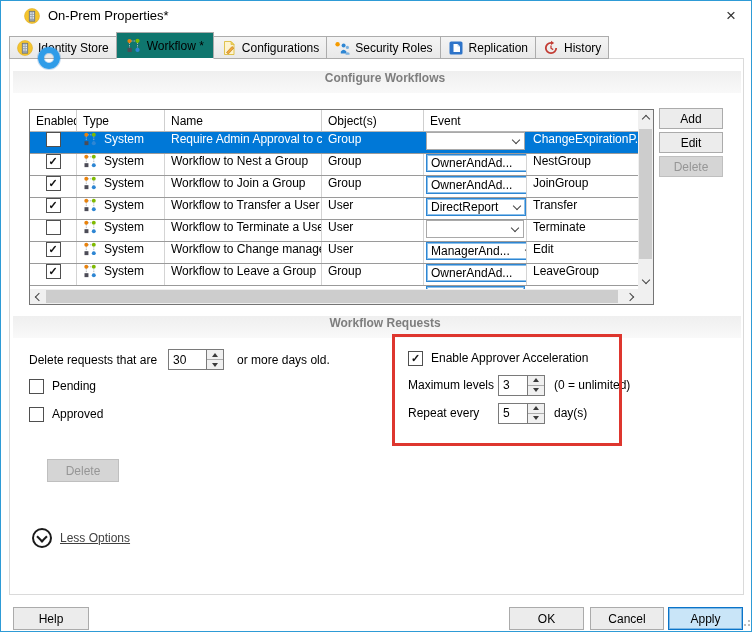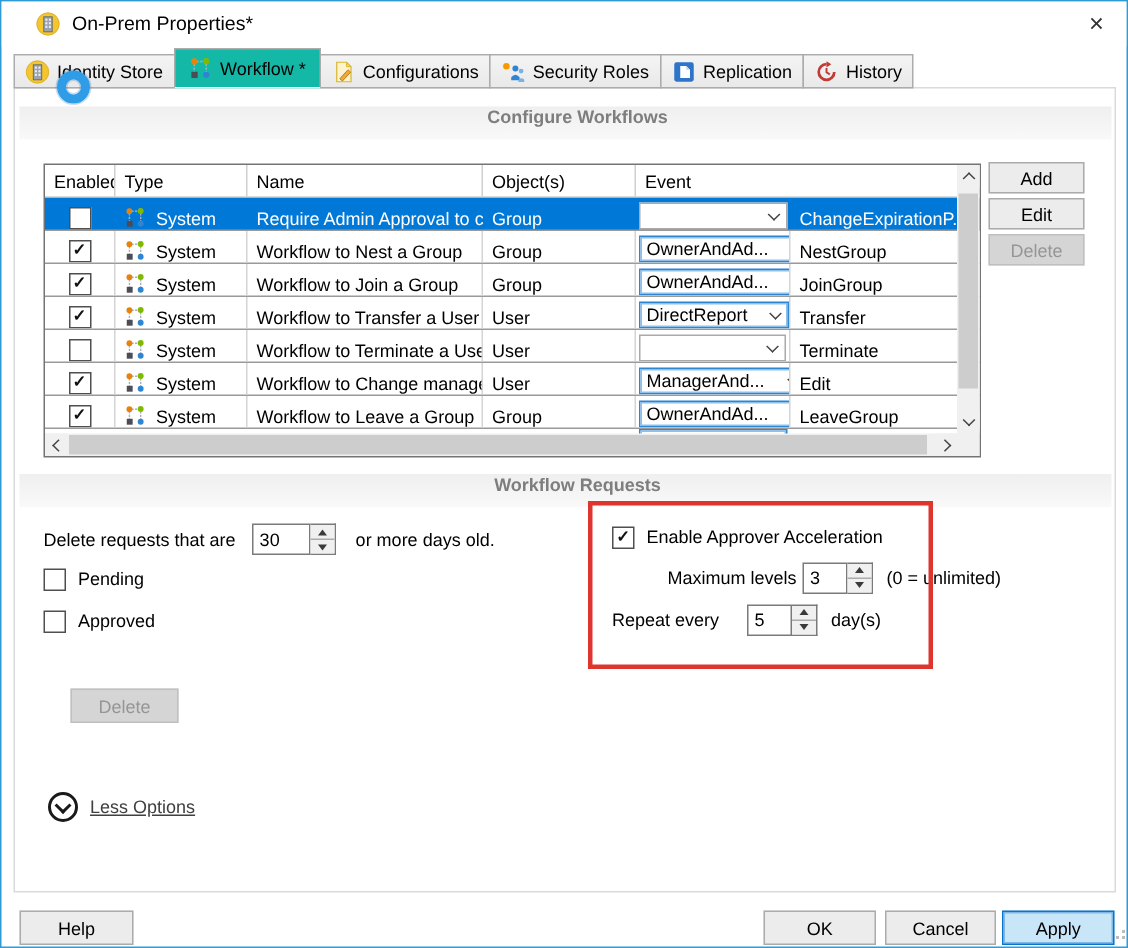--- a/index.html
+++ b/index.html
@@ -21,7 +21,7 @@
   .tabs{position:absolute;left:8px;top:31px;height:27px;display:flex;align-items:flex-end;z-index:6;}
   .tab{box-sizing:border-box;height:23px;border:1px solid #ACACAC;border-left-width:1px;margin-right:-1px;
     background:linear-gradient(#F4F4F4,#E9E9E9);display:flex;align-items:center;gap:5px;padding:0 7px;white-space:nowrap;}
-  .tab.selected{height:27px;background:#14b8a6;border-bottom:1px solid #fff;z-index:7;padding:0 9px;}
+  .tab.selected{height:27px;background:#0f766e;border-bottom:1px solid #fff;z-index:7;padding:0 9px;}
   .ticon{width:16px;height:16px;flex:none;}
 
   

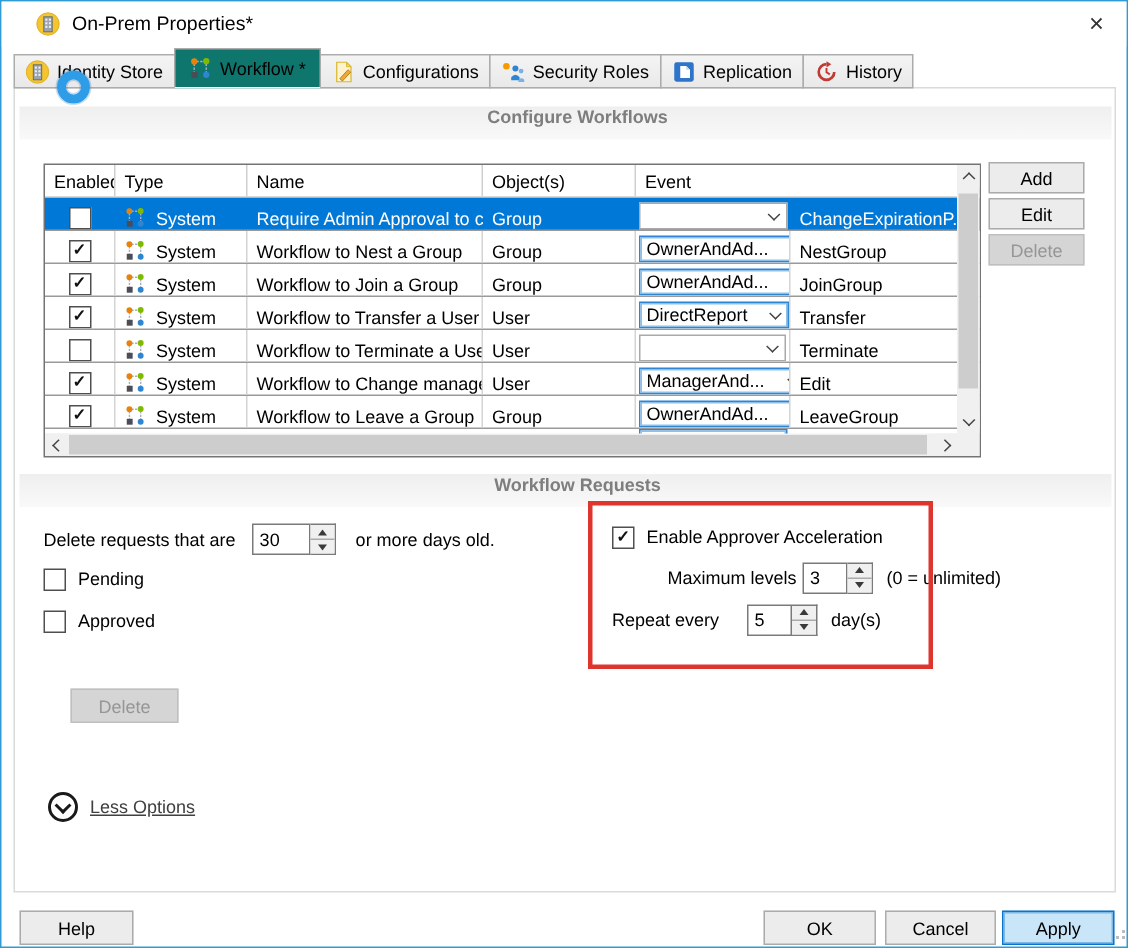--- a/index.html
+++ b/index.html
@@ -41,7 +41,7 @@
   .row{display:grid;grid-template-columns:47px 88px 157px 102px 103px 1fr;height:22px;box-sizing:border-box;
     border-bottom:1px solid #9A9A9A;background:#fff;}
   .row.selected{background:#0078D7;color:#fff;}
-  .cell{display:flex;align-items:flex-end;overflow:hidden;white-space:nowrap;padding-left:6px;box-sizing:border-box;}
+  .cell{display:flex;align-items:flex-start;overflow:hidden;white-space:nowrap;padding-left:6px;box-sizing:border-box;}
   .row:not(.selected) .cell{border-right:1px solid #D4D4D4;}
   .cell.c-en{justify-content:center;padding-left:0;}
   .cell.c-ty{gap:6px;}

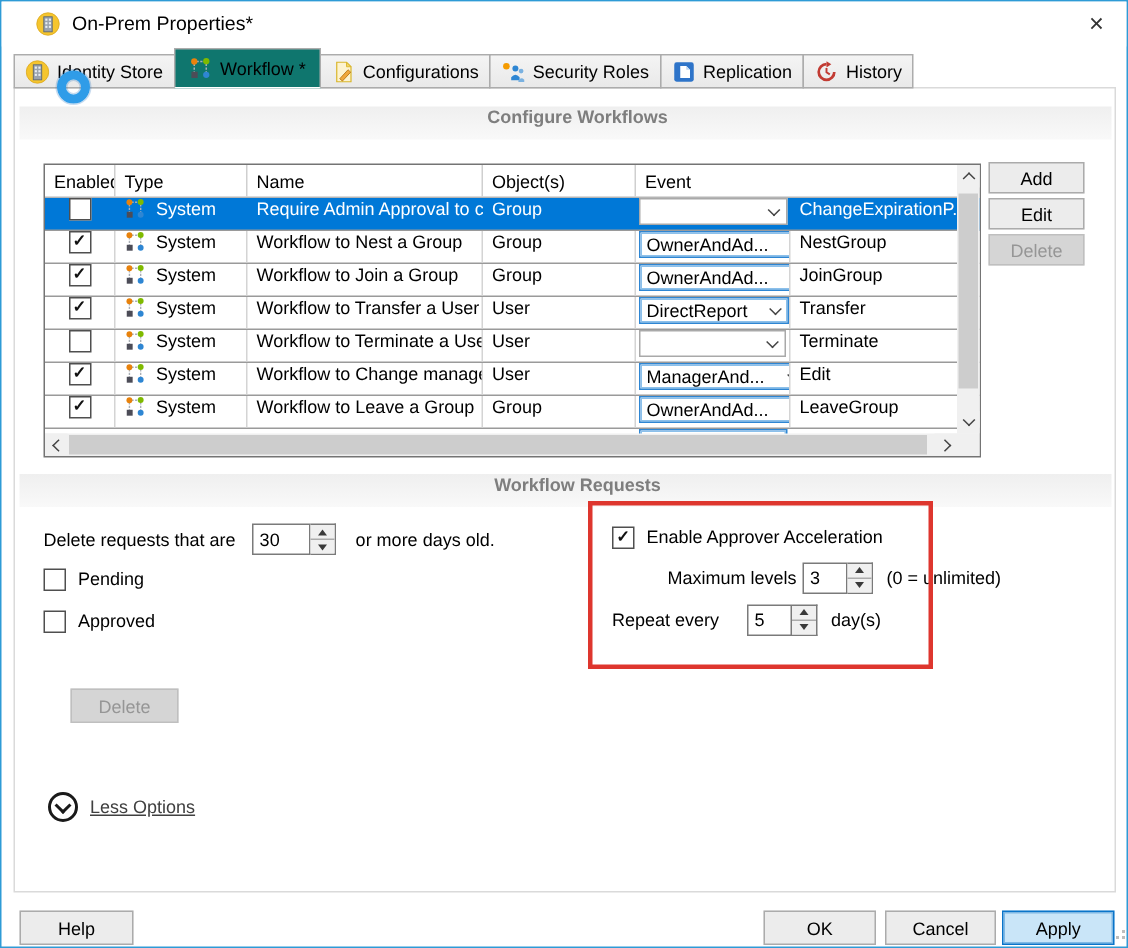--- a/index.html
+++ b/index.html
@@ -103,7 +103,7 @@
   .acc-row{position:absolute;left:407px;display:flex;align-items:center;height:24px;}
   .acc-row .lab{width:90px;flex:none;}
   .acc-row .hint{margin-left:9px;white-space:nowrap;}
-  .acc-r1{top:372px;margin-left:37px;} .acc-r2{top:400px;}
+  .acc-r1{top:372px;} .acc-r2{top:400px;}
 
   .red-rect{position:absolute;left:391px;top:333px;width:230px;height:112px;border:3px solid #DE362E;box-sizing:border-box;z-index:30;pointer-events:none;}
 

